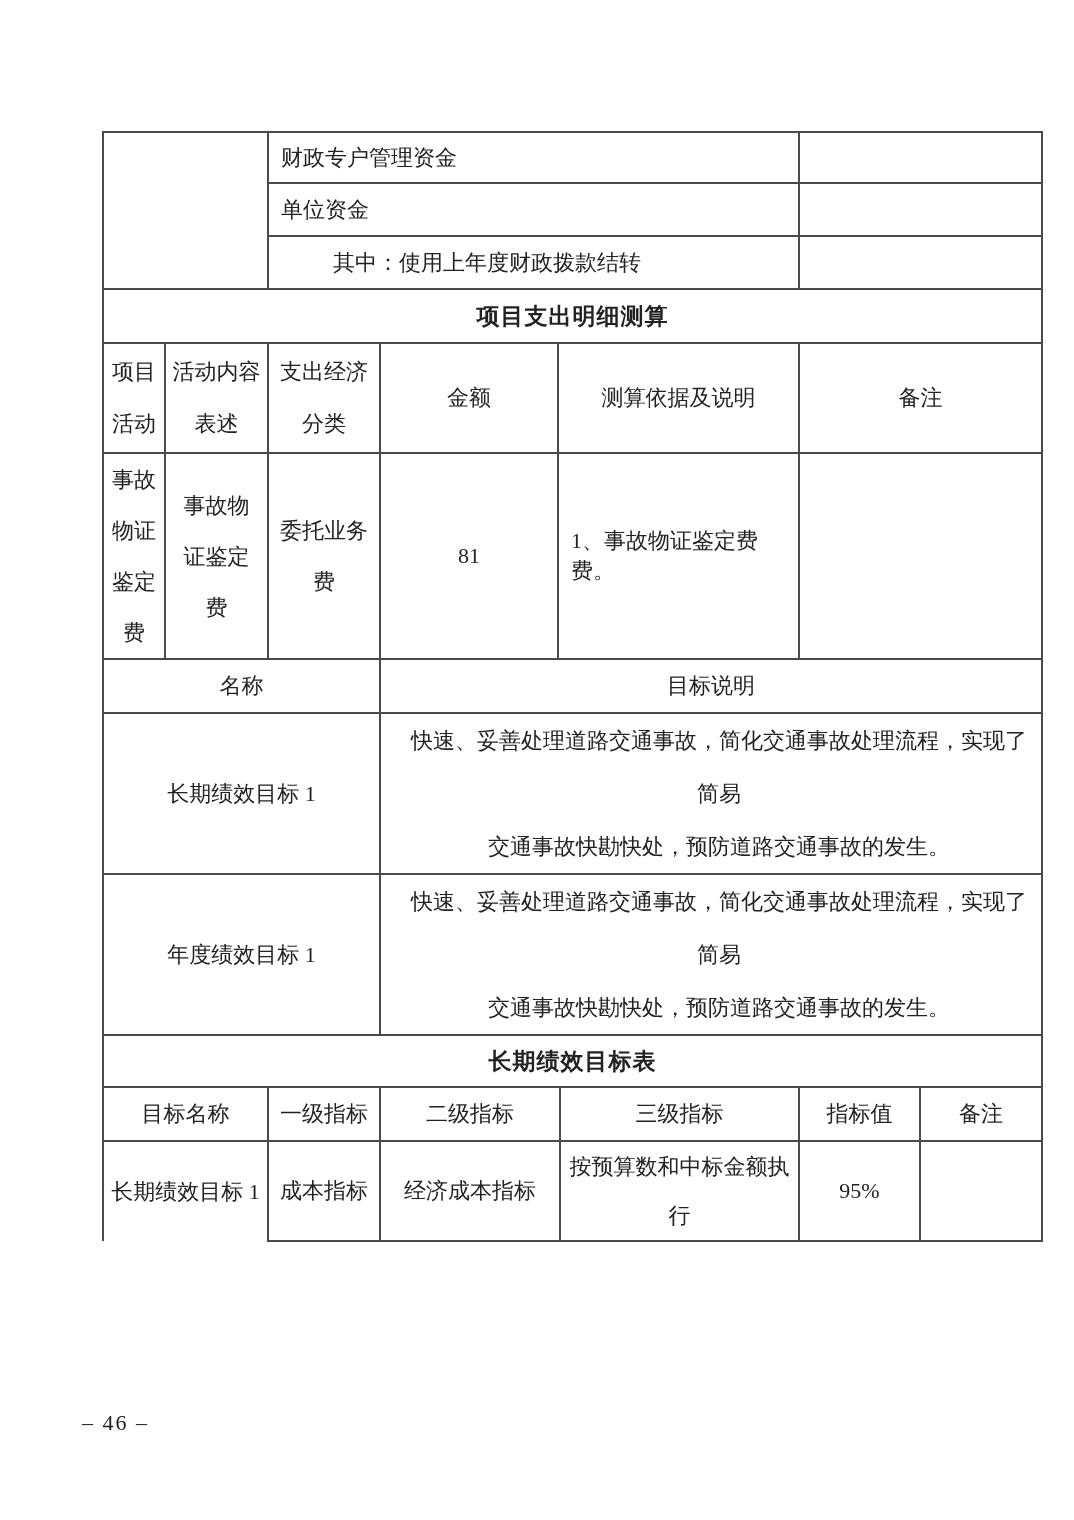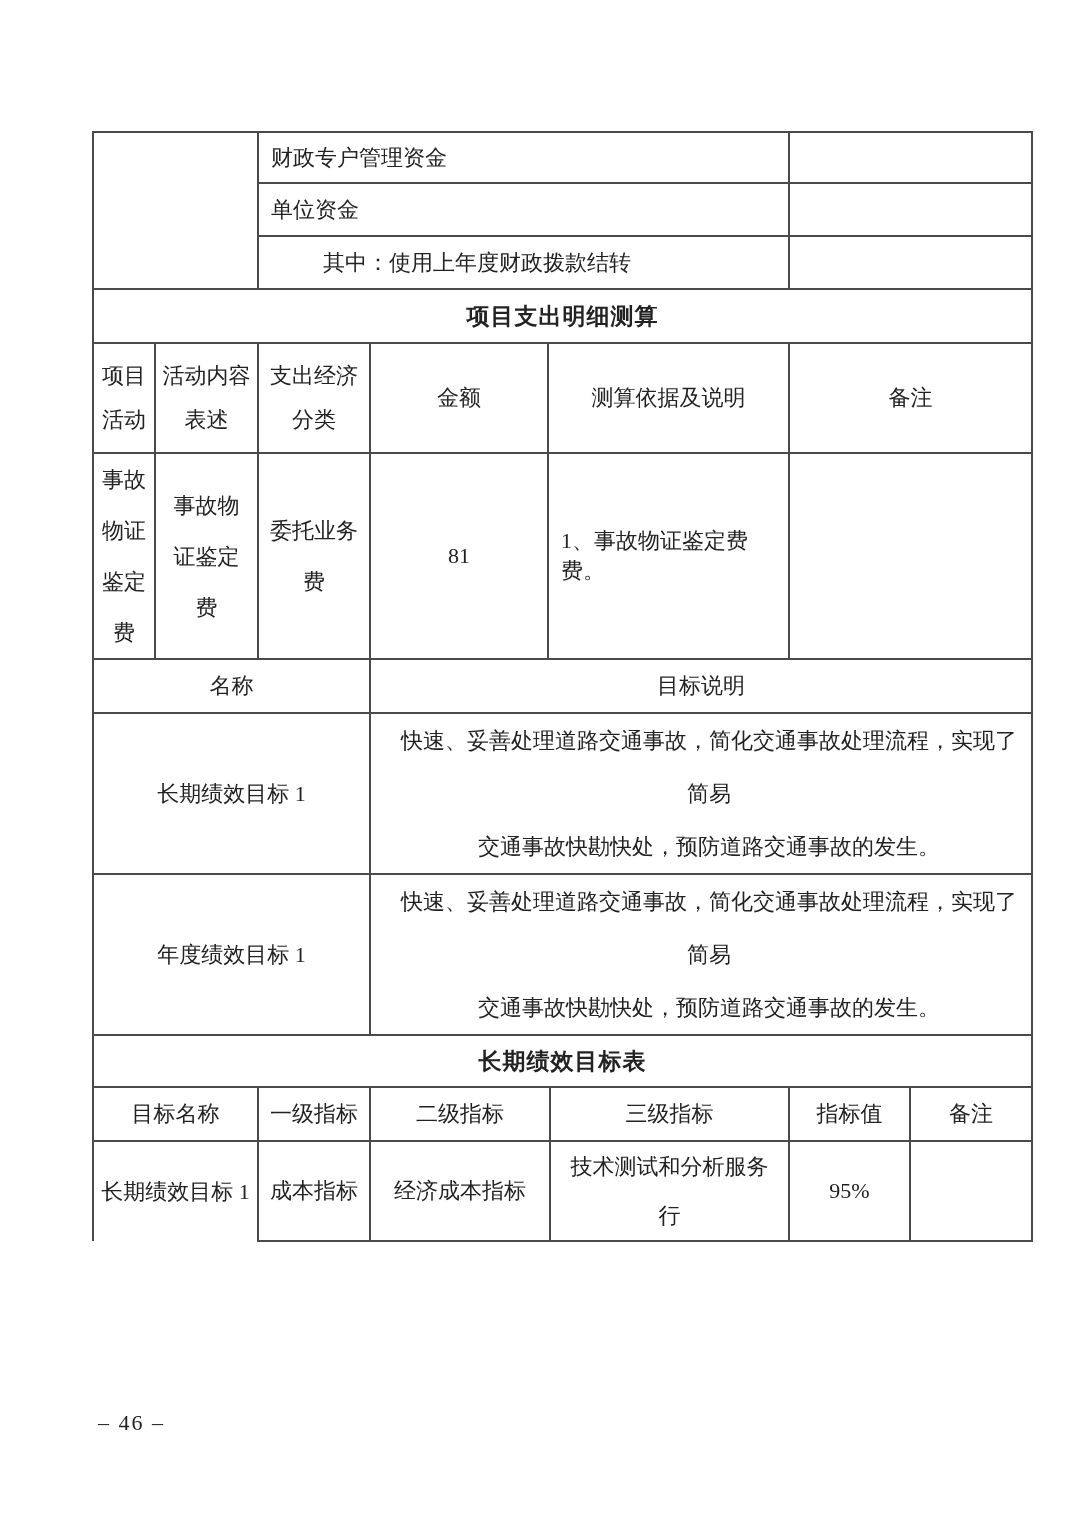--- a/index.html
+++ b/index.html
@@ -14,7 +14,7 @@
   }
   .page-content {
     position: absolute;
-    left: 92px;
+    left: 102px;
     top: 131px;
     width: 931px;
   }

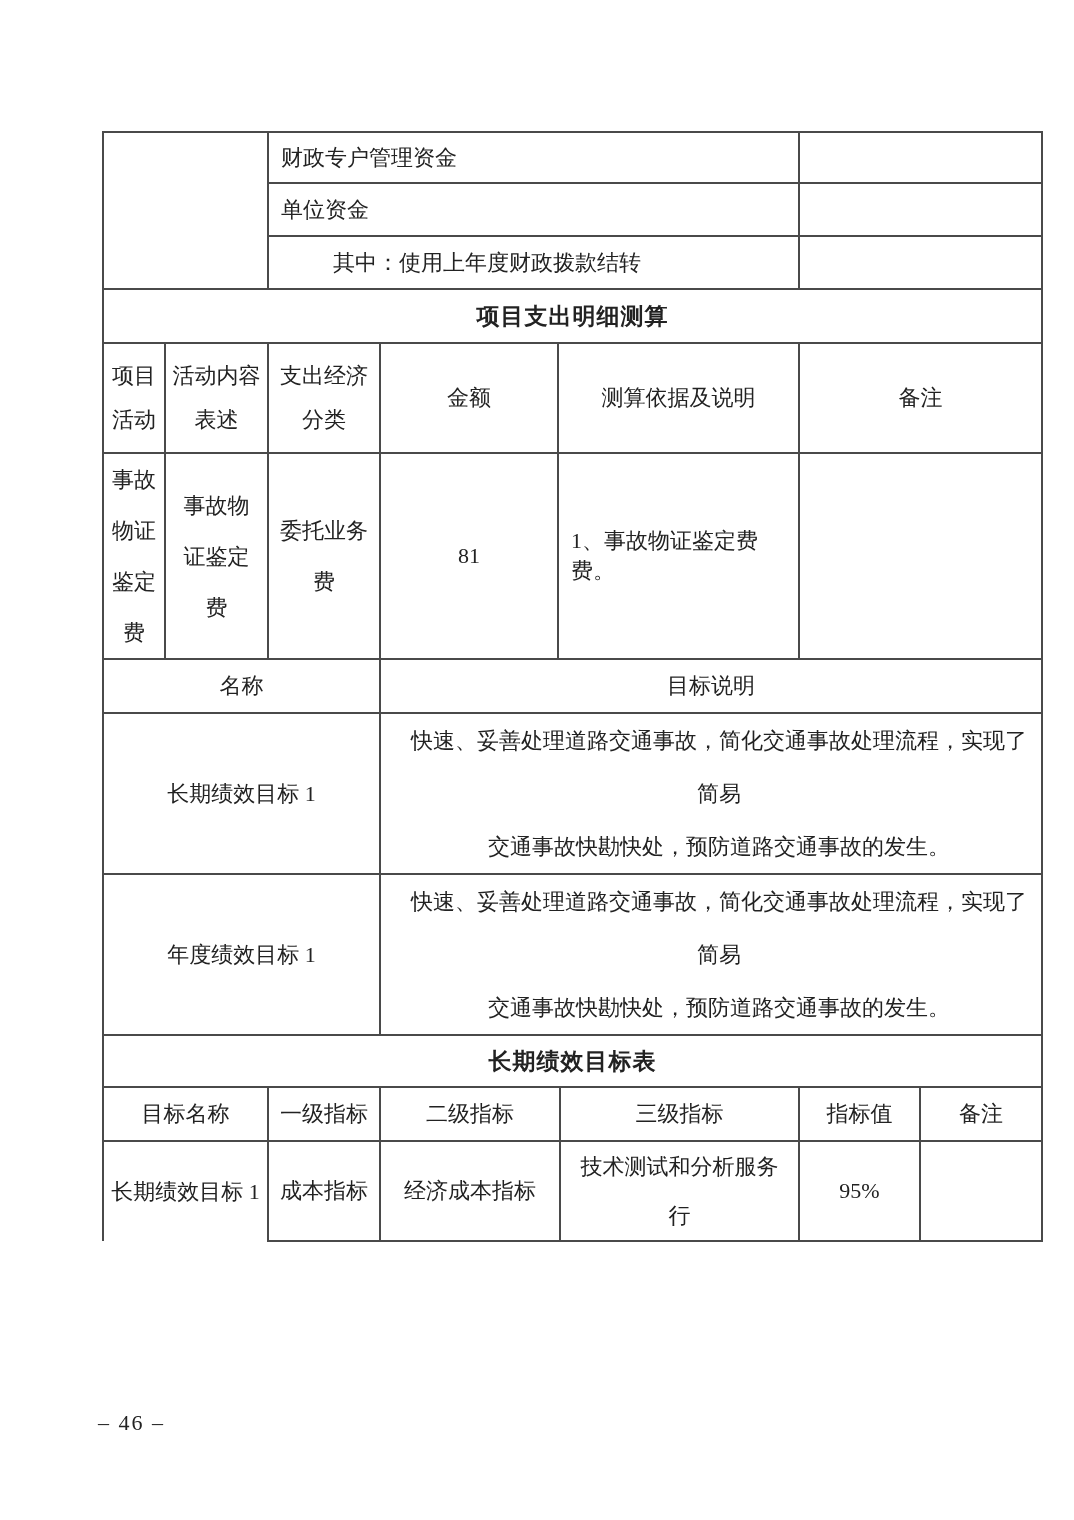--- a/index.html
+++ b/index.html
@@ -40,7 +40,7 @@
   td.left { text-align: left; padding-left: 12px; }
   td.indent { text-align: left; padding-left: 64px; }
   td.pre { white-space: pre-line; }
-  td.lh52 { line-height: 44px; }
+  td.lh52 { line-height: 52px; }
   td.lh51 { line-height: 51px; }
   td.lh53 { line-height: 53px; padding-left: 22px; }
   td.lh49 { line-height: 49px; }

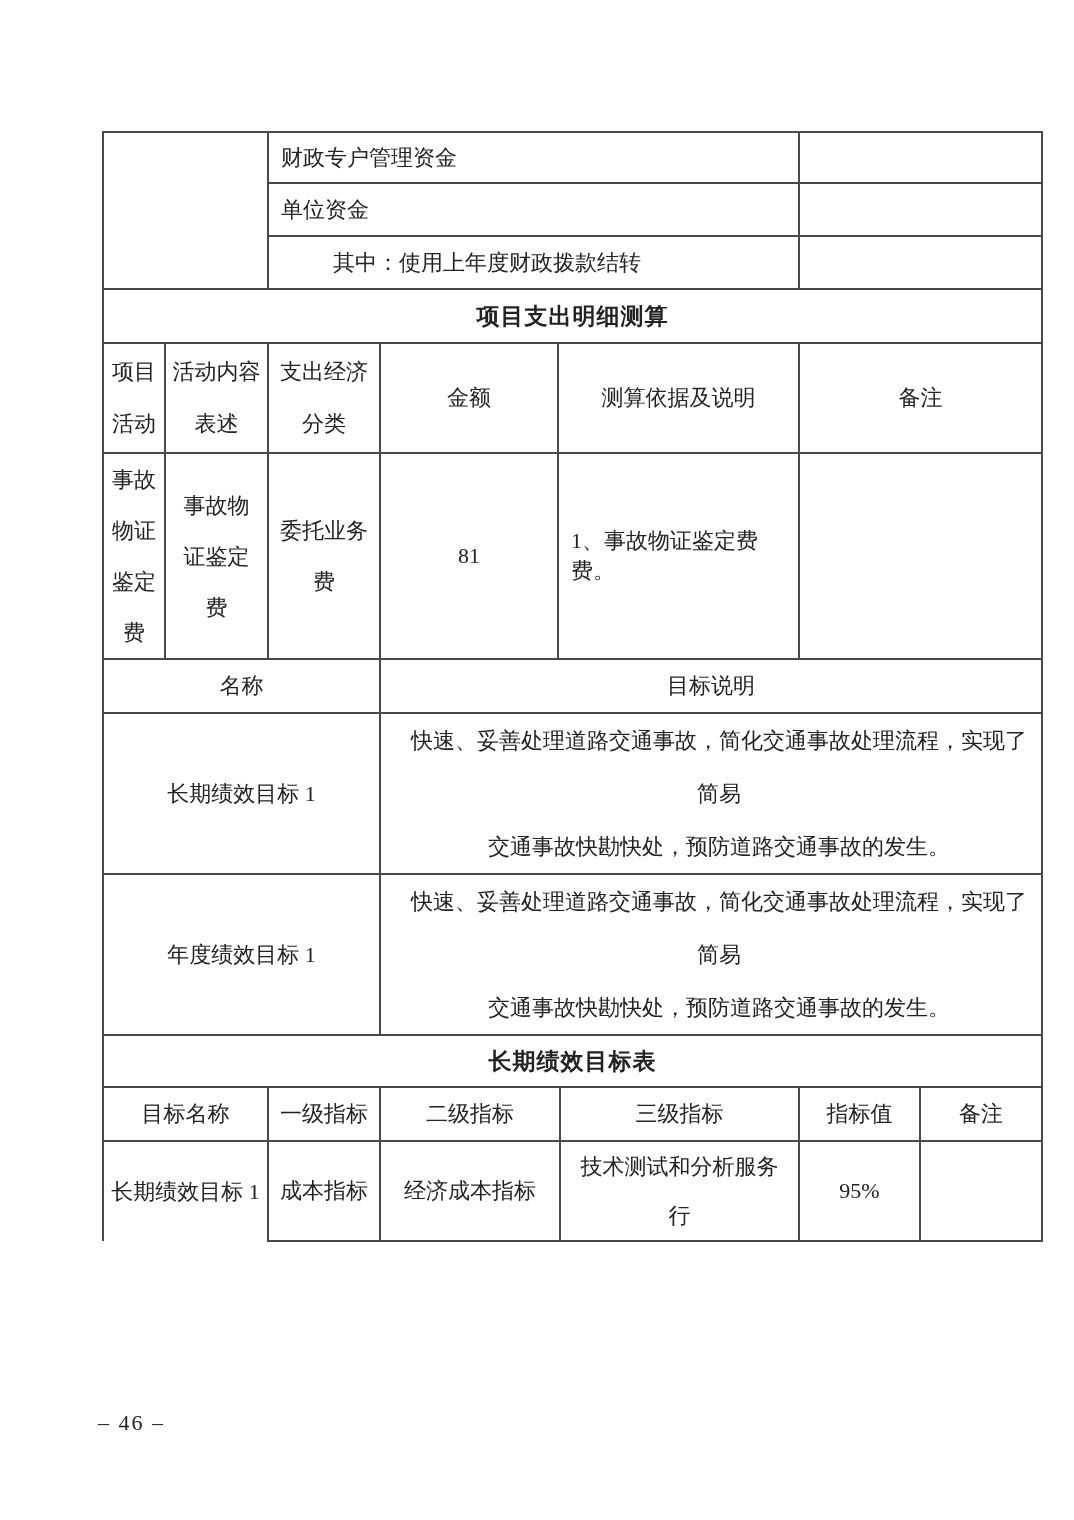--- a/index.html
+++ b/index.html
@@ -181,7 +181,7 @@
         <td class="no-bottom">长期绩效目标 1</td>
         <td>成本指标</td>
         <td>经济成本指标</td>
-        <td class="pre lh49">技术测试和分析服务
+        <td class="pre lh49">按预算数和中标金额执
 行</td>
         <td>95%</td>
         <td></td>

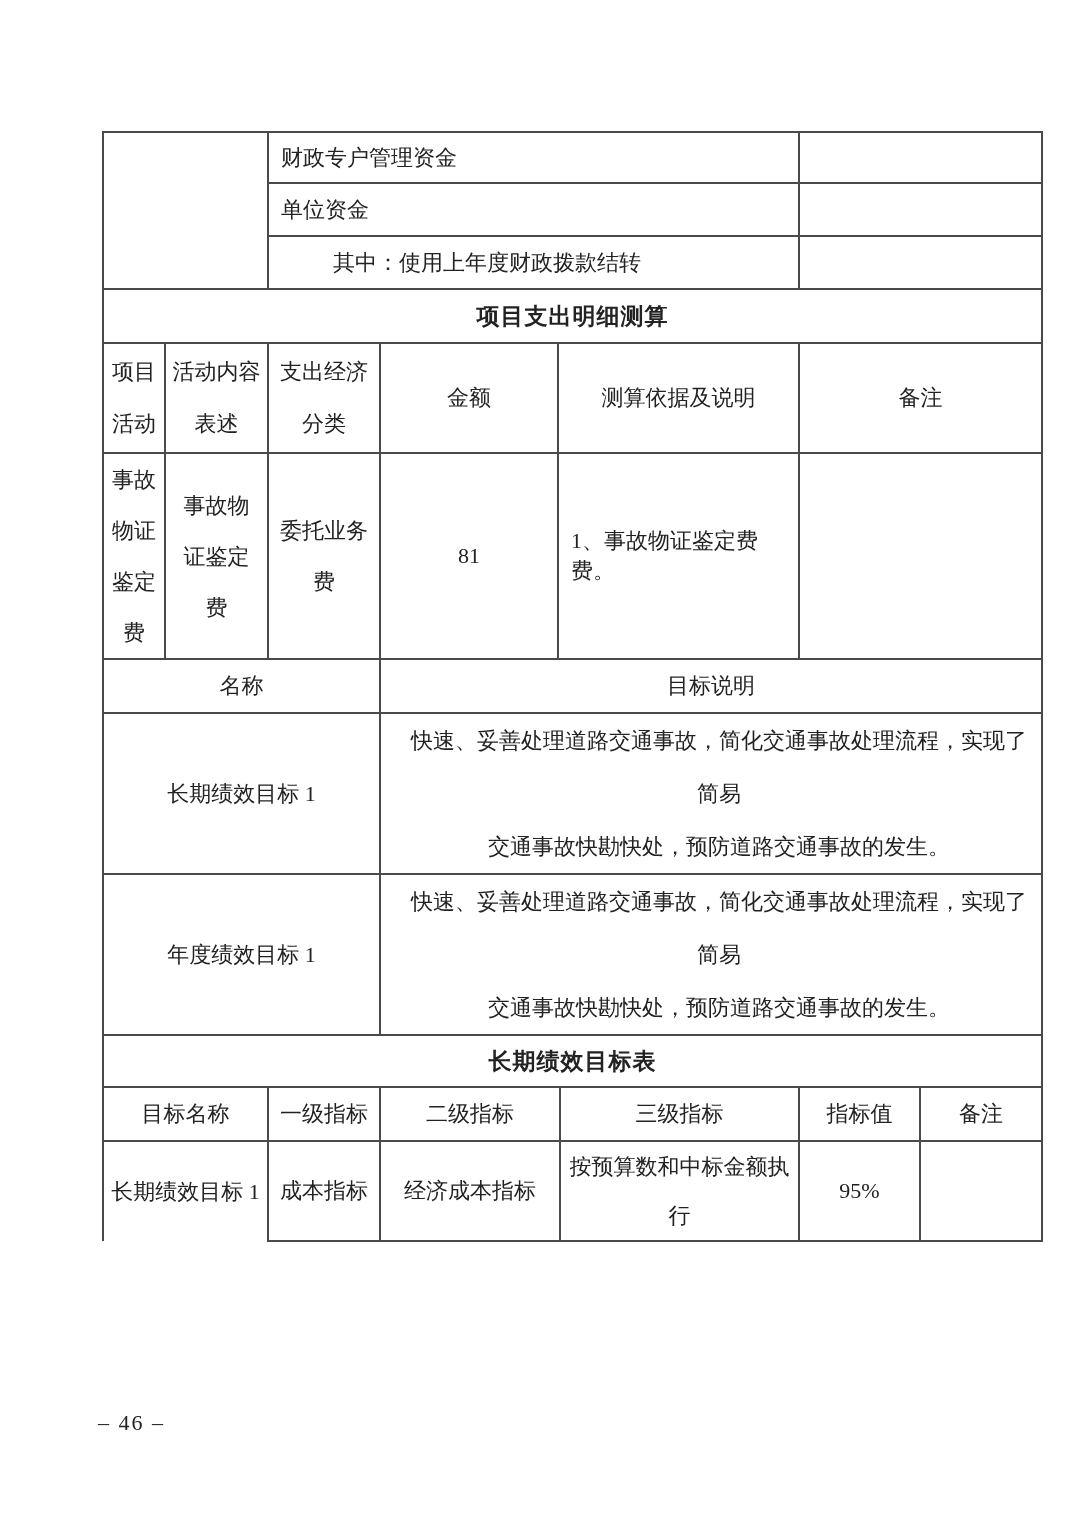--- a/index.html
+++ b/index.html
@@ -56,7 +56,7 @@
   tr.h204 { height: 204px; }
   .page-num {
     position: absolute;
-    left: 98px;
+    left: 82px;
     top: 1410px;
     font-size: 22px;
     letter-spacing: 2px;

